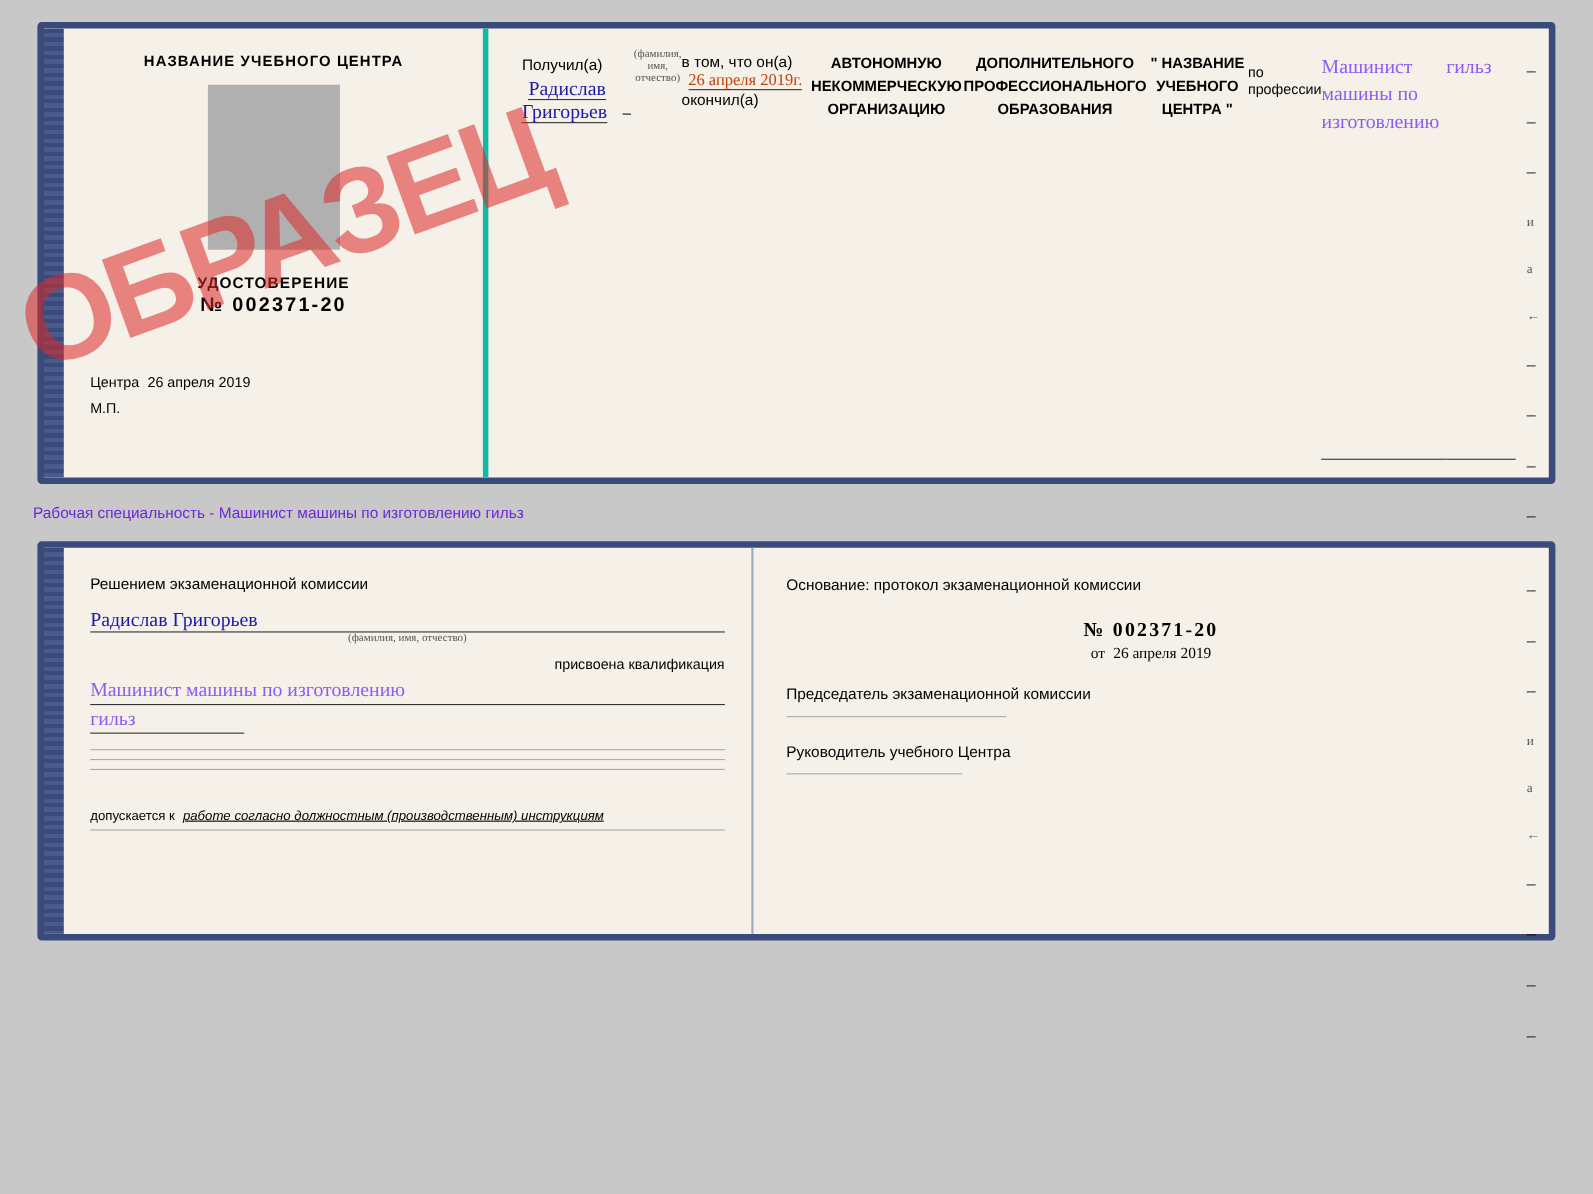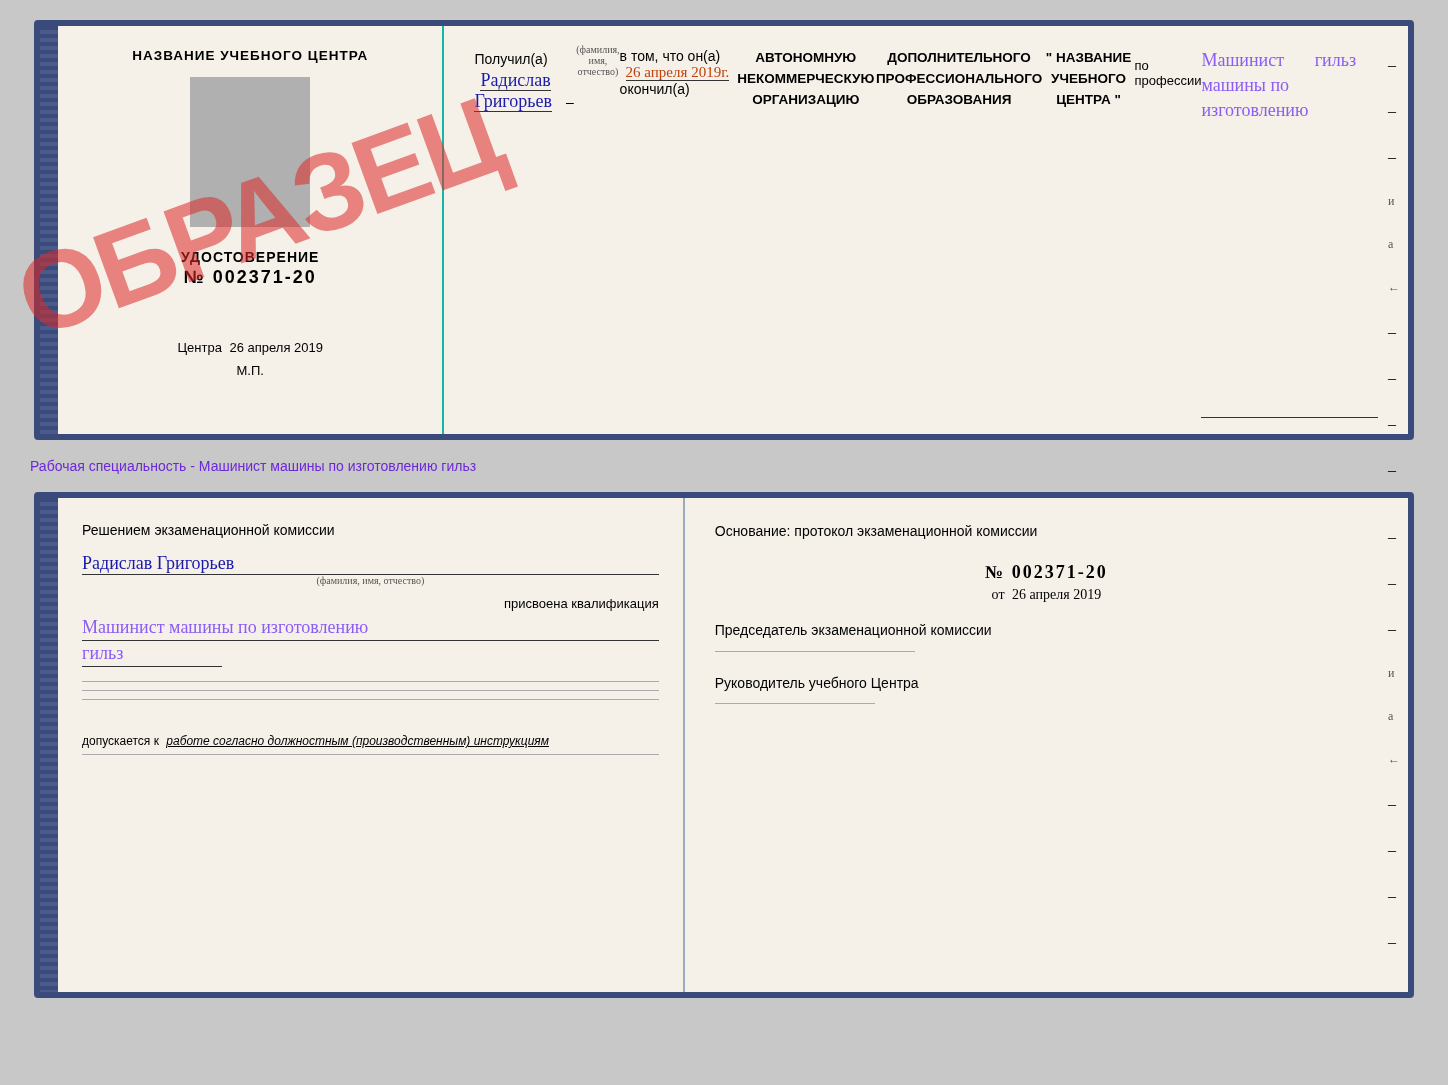--- a/index.html
+++ b/index.html
@@ -41,11 +41,10 @@
     .doc-left {
       flex: 1;
       padding: 22px 24px 16px 24px;
-      border-right: 2px solid #14b8a6;
+      border-right: 5px solid #14b8a6;
       position: relative;
       display: flex;
       flex-direction: column;
-      align-items: center;
     }
 
     .doc-right {

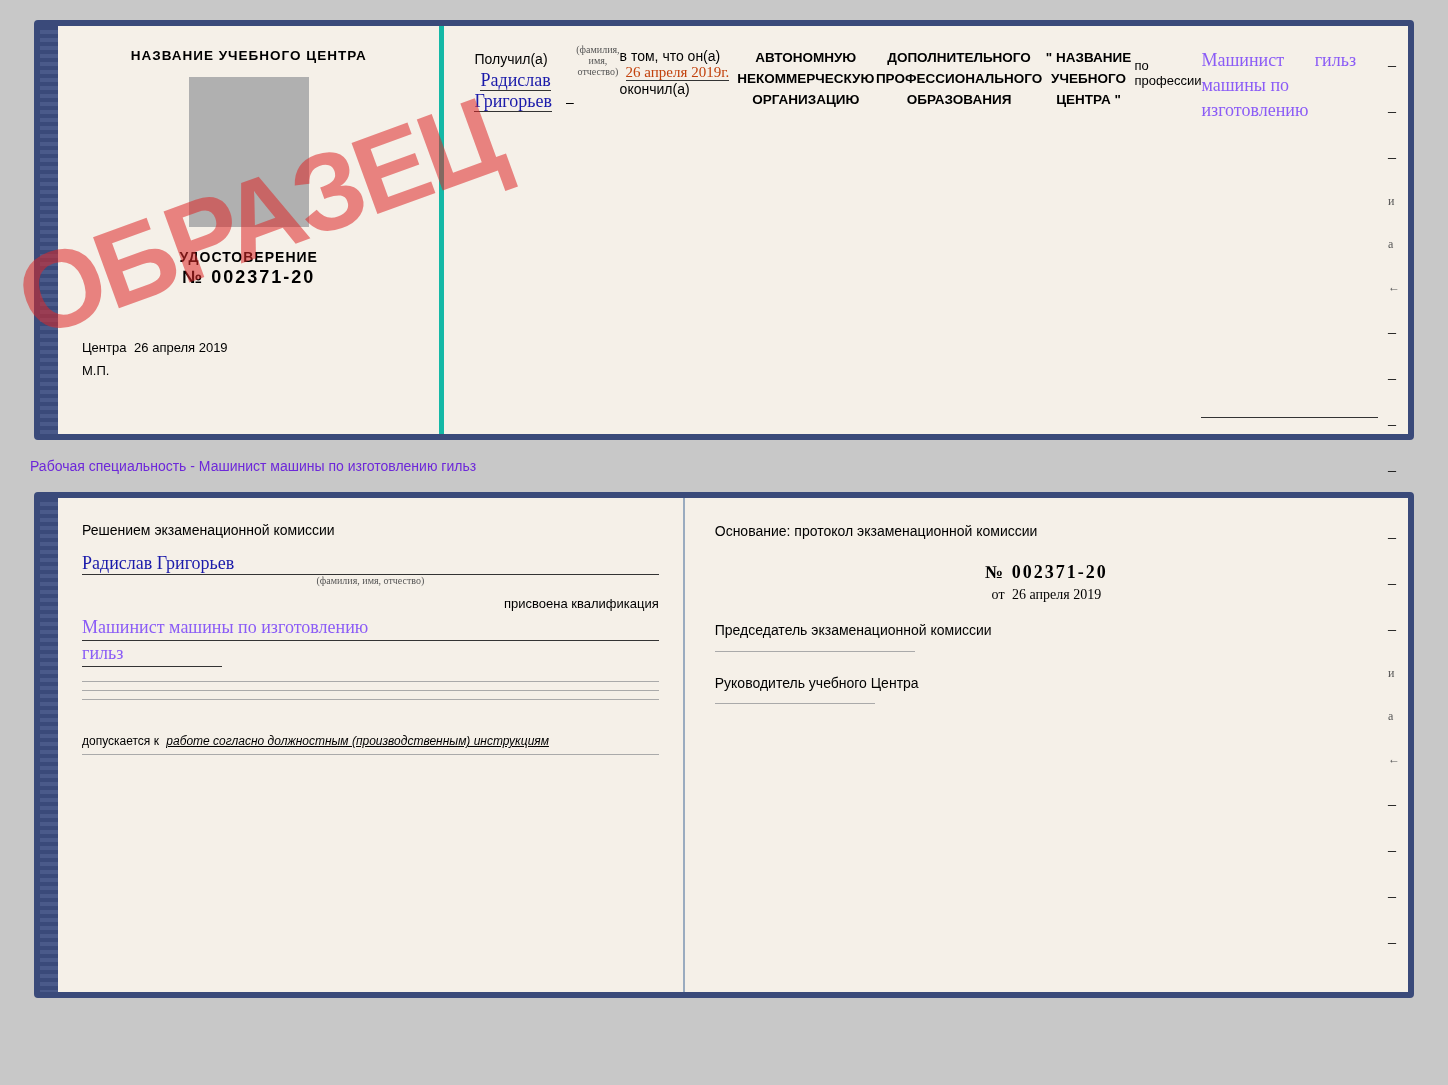--- a/index.html
+++ b/index.html
@@ -26,7 +26,7 @@
     }
 
     .doc-top { height: 420px; }
-    .doc-bottom { height: 506px; }
+    .doc-bottom { height: 363px; }
 
     .spine {
       width: 18px;

